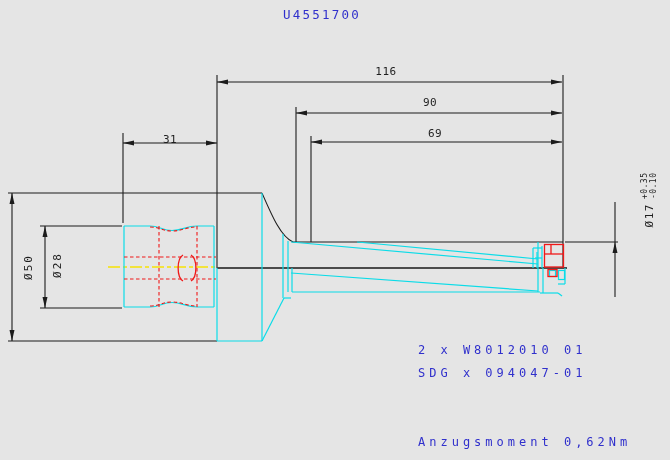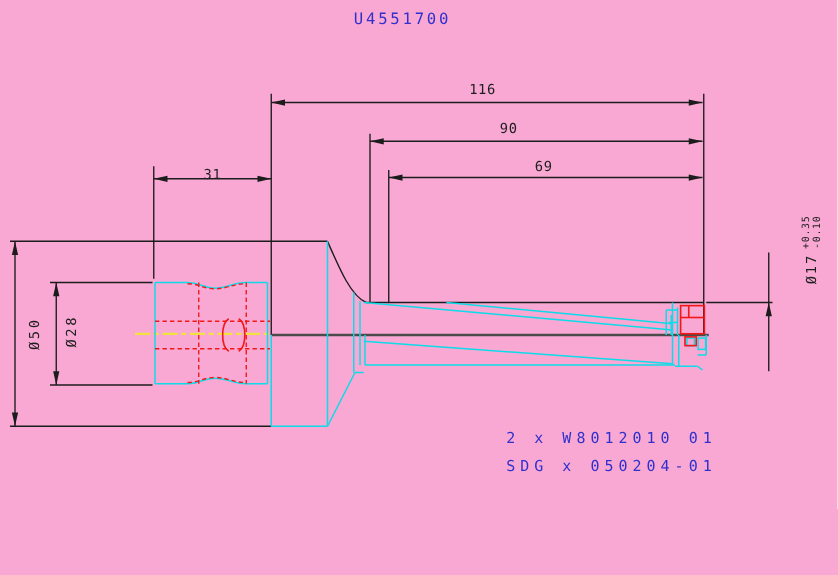--- a/index.html
+++ b/index.html
@@ -3,7 +3,7 @@
 <meta charset="utf-8">
 <style>
   html,body{margin:0;padding:0;background:#ffffff;}
-  #stage{position:relative;width:670px;height:460px;background:#f9a8d4;overflow:hidden;
+  #stage{position:relative;width:670px;height:460px;background:#e5e5e5;overflow:hidden;
          font-family:"DejaVu Sans Mono","Liberation Mono",monospace;}
   #stage svg{position:absolute;left:0;top:0;}
   .lbl{position:absolute;color:#1e1e1e;font-size:11px;line-height:1;white-space:nowrap;}

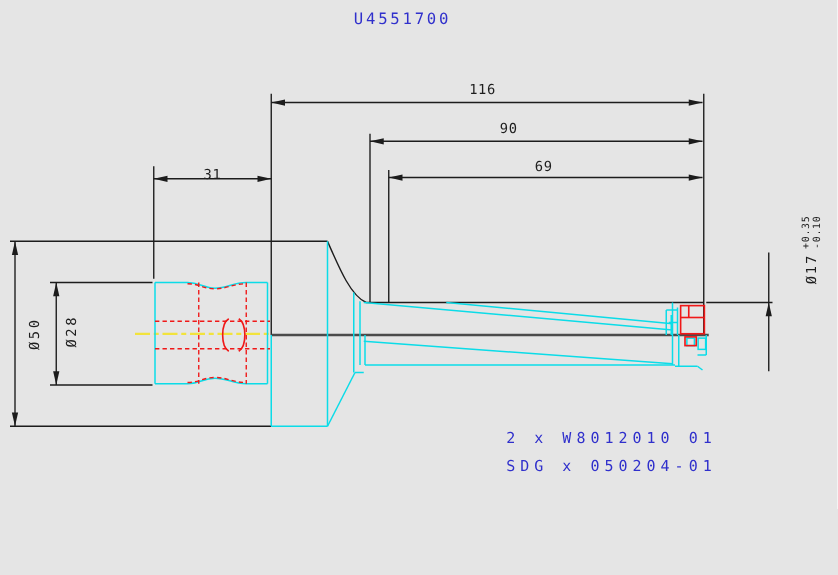--- a/index.html
+++ b/index.html
@@ -120,7 +120,7 @@
   <div class="title blue">U4551700</div>
 
   <div class="lbl dim" style="left:386px;top:66px;">116</div>
-  <div class="lbl dim" style="left:407px;top:97px;">90</div>
+  <div class="lbl dim" style="left:430px;top:97px;">90</div>
   <div class="lbl dim" style="left:435px;top:128px;">69</div>
   <div class="lbl dim" style="left:170px;top:134px;">31</div>
 

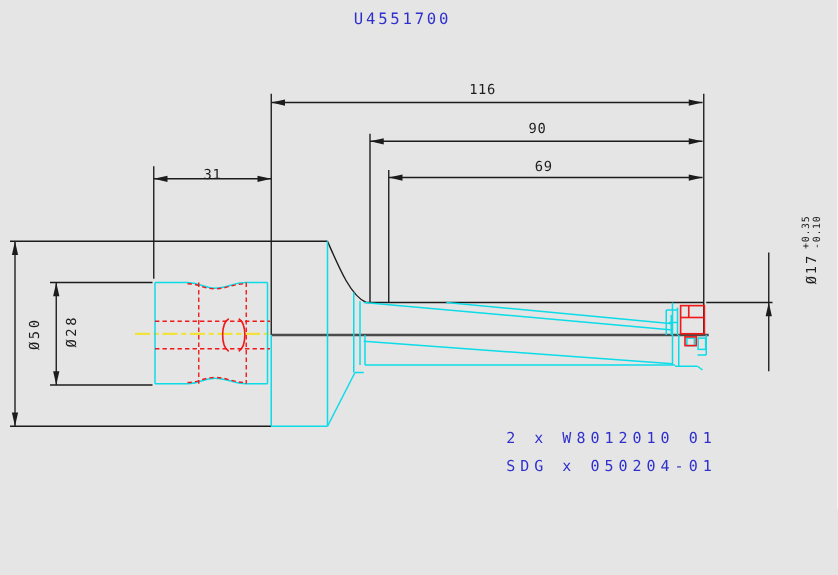--- a/index.html
+++ b/index.html
@@ -12,7 +12,7 @@
   .blue{color:#3030cc;}
   .title{position:absolute;left:322px;top:7px;transform:translateX(-50%);
          font-size:12.5px;letter-spacing:2.2px;white-space:nowrap;}
-  .note{position:absolute;left:405px;font-size:12px;letter-spacing:4px;white-space:nowrap;line-height:1.1;}
+  .note{position:absolute;left:418px;font-size:12px;letter-spacing:4px;white-space:nowrap;line-height:1.1;}
   .dia17{position:absolute;left:649px;top:200px;transform:translate(-50%,-50%) rotate(-90deg);
          display:flex;align-items:center;gap:4px;white-space:nowrap;color:#1e1e1e;}
   .dia17 .main{font-size:11px;letter-spacing:1.5px;}

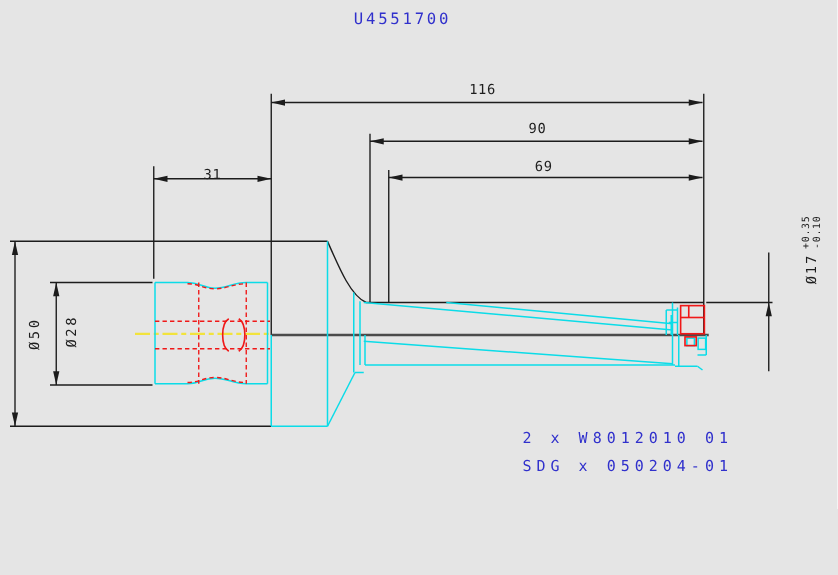--- a/index.html
+++ b/index.html
@@ -136,7 +136,7 @@
   </div>
 
   <div class="note blue" style="top:344px;">2 x W8012010 01</div>
-  <div class="note blue" style="top:367px;">SDG x 050204-01</div>
+  <div class="note blue" style="top:367px;">SDG x 094047-01</div>
 
 </div>
 

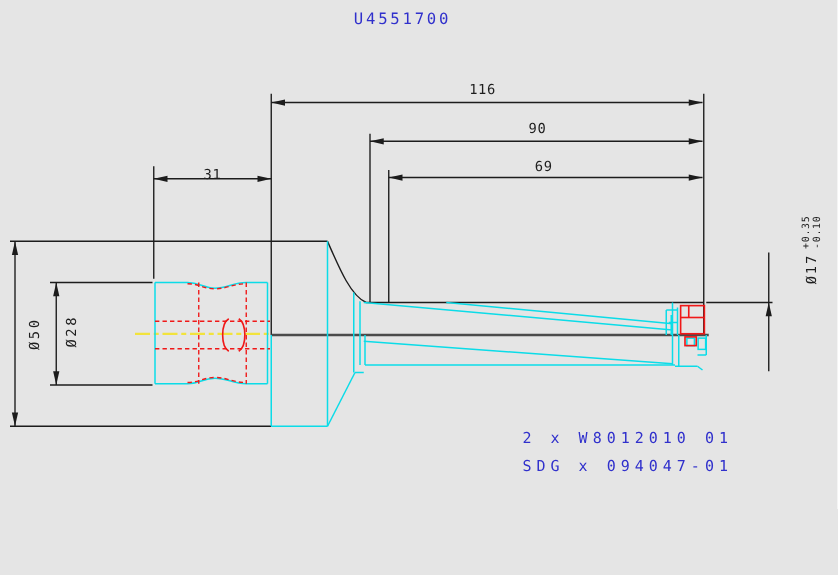--- a/index.html
+++ b/index.html
@@ -137,6 +137,7 @@
 
   <div class="note blue" style="top:344px;">2 x W8012010 01</div>
   <div class="note blue" style="top:367px;">SDG x 094047-01</div>
+  <div class="note blue" style="top:436px;">Anzugsmoment 0,62Nm</div>
 
 </div>
 

